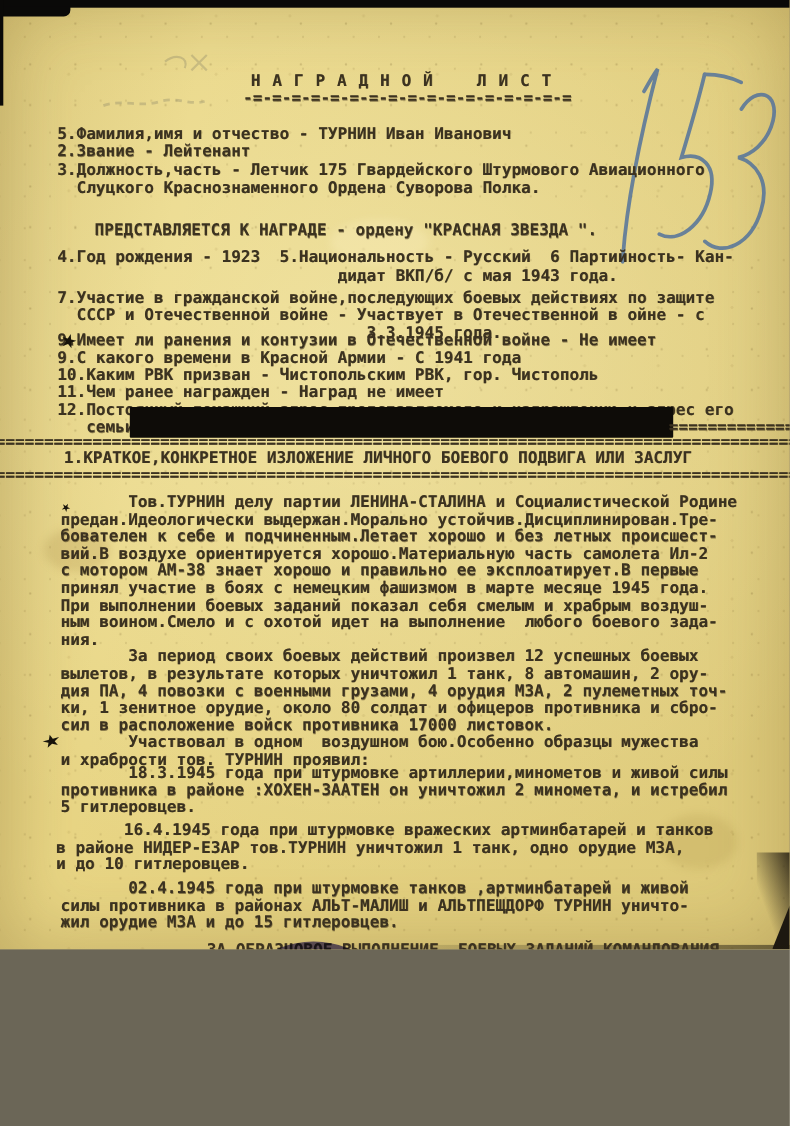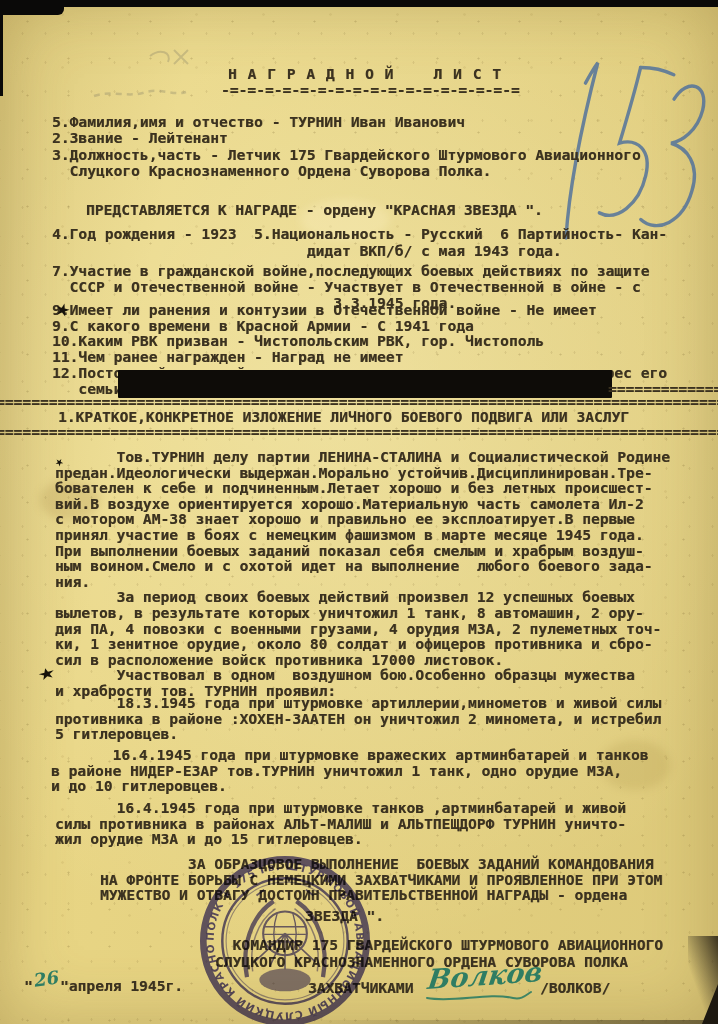--- a/index.html
+++ b/index.html
@@ -5,7 +5,7 @@
   html,body{margin:0;padding:0;}
   body{width:718px;height:1024px;overflow:hidden;background:#6b6657;}
   .paper{
-    position:relative;width:718px;height:1024px;overflow:hidden;
+    position:relative;width:718px;height:863px;overflow:hidden;
     background:
       radial-gradient(120% 90% at 45% 38%, rgba(255,249,206,.38), rgba(255,249,206,0) 62%),
       linear-gradient(100deg, rgba(160,136,64,.20), rgba(160,136,64,0) 22%, rgba(160,136,64,.14) 92%),

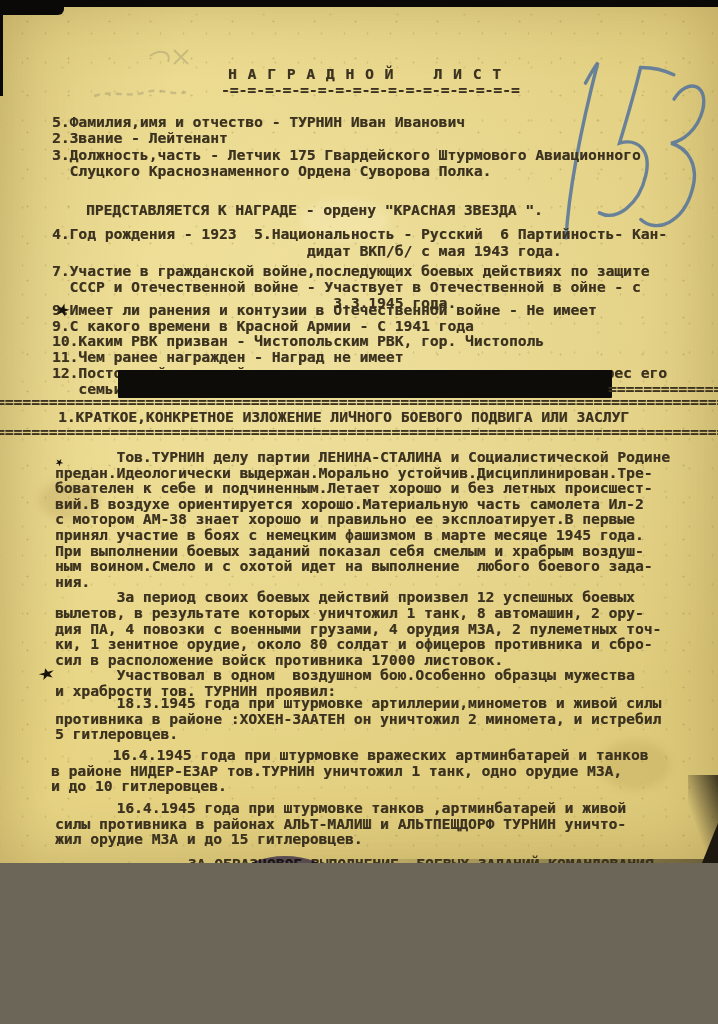--- a/index.html
+++ b/index.html
@@ -132,7 +132,7 @@
   <div class="typed" style="left:51px;top:747px;line-height:15.6px;">       16.4.1945 года при штурмовке вражеских артминбатарей и танков
 в районе НИДЕР-ЕЗАР тов.ТУРНИН уничтожил 1 танк, одно орудие МЗА,
 и до 10 гитлеровцев.</div>
-  <div class="typed" style="left:55px;top:800px;line-height:15.6px;">       16.4.1945 года при штурмовке танков ,артминбатарей и живой
+  <div class="typed" style="left:55px;top:800px;line-height:15.6px;">       02.4.1945 года при штурмовке танков ,артминбатарей и живой
 силы противника в районах АЛЬТ-МАЛИШ и АЛЬТПЕЩДОРФ ТУРНИН уничто-
 жил орудие МЗА и до 15 гитлеровцев.</div>
   <div class="typed" style="left:100px;top:856px;line-height:15.6px;">          ЗА ОБРАЗЦОВОЕ ВЫПОЛНЕНИЕ  БОЕВЫХ ЗАДАНИЙ КОМАНДОВАНИЯ

